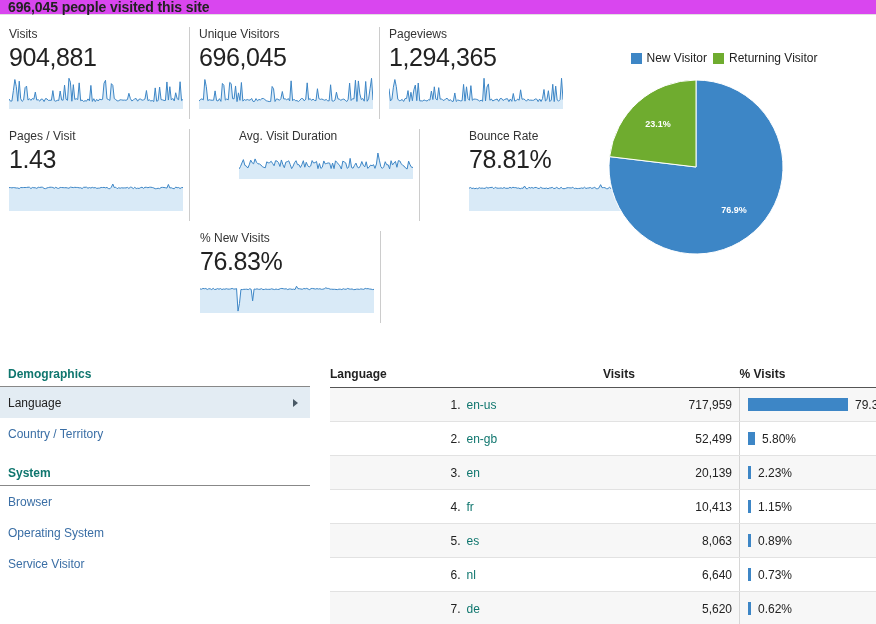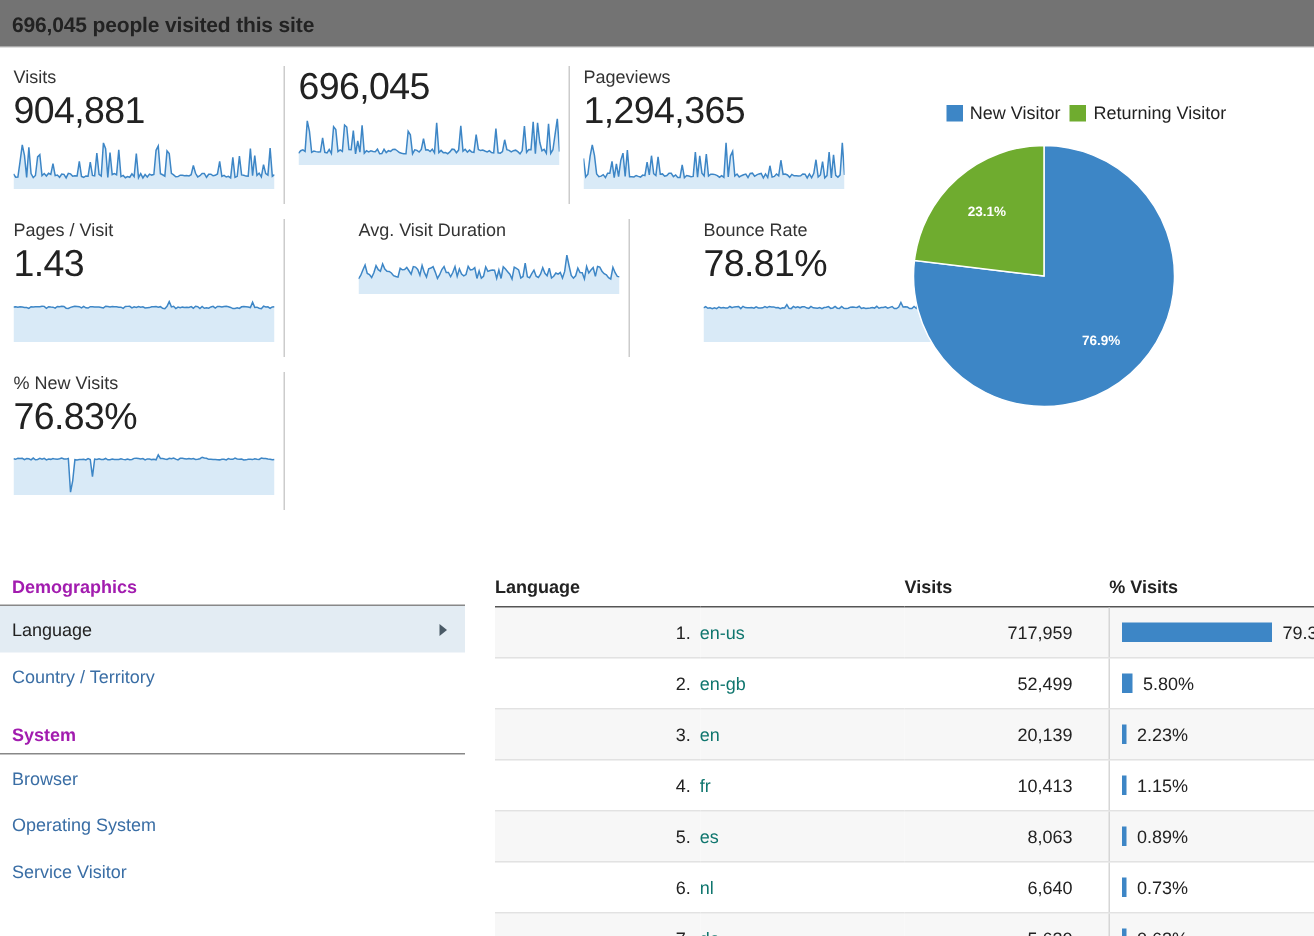--- a/index.html
+++ b/index.html
@@ -18,8 +18,8 @@
 
   
   .header-bar {
-    height: 32px;
-    background: #737373;
+    height: 15px;
+    background: #d946ef;
     border-bottom: 1px solid #e0e0e0;
     display: flex;
     align-items: center;

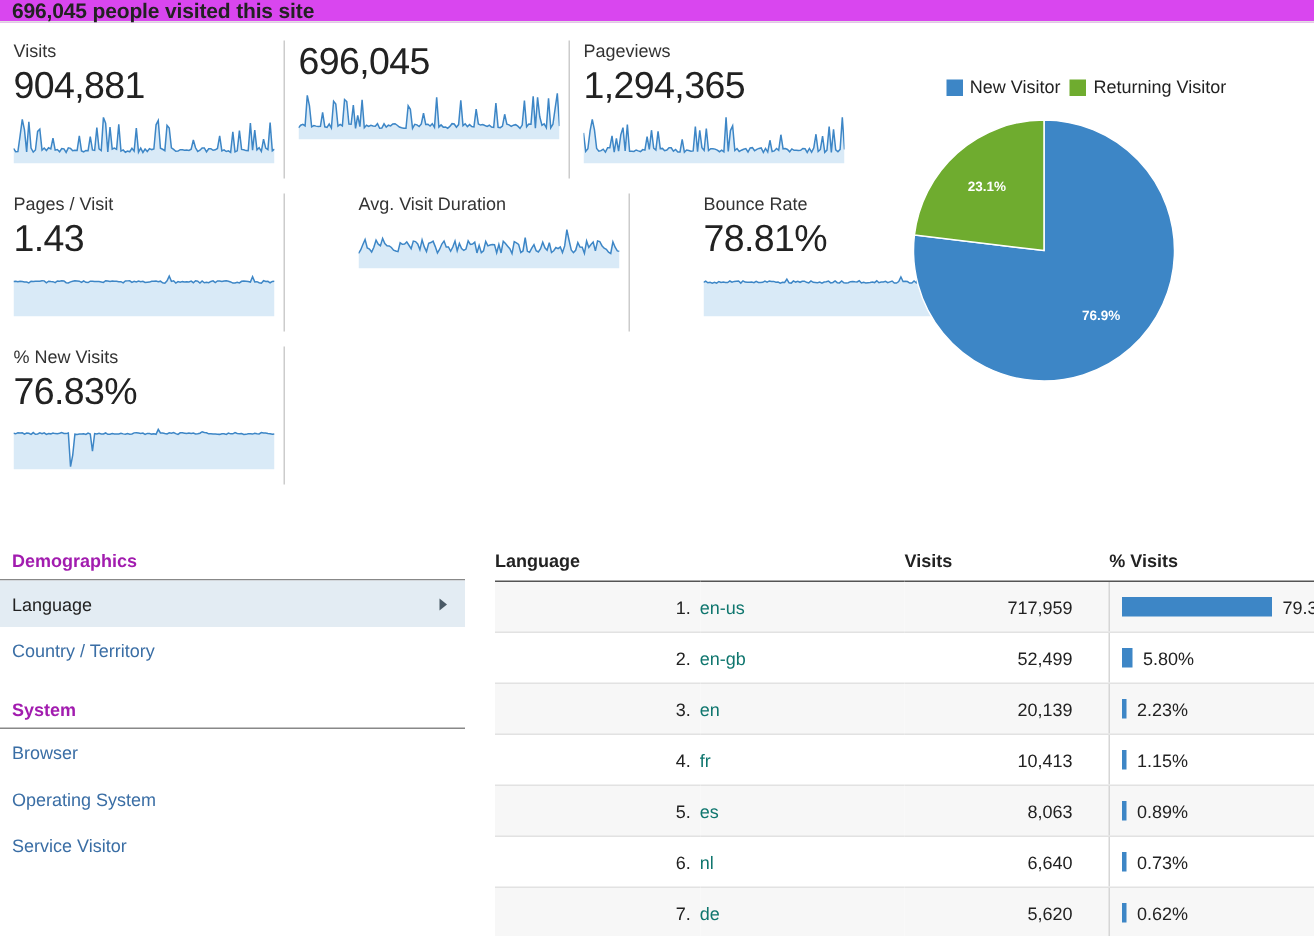--- a/index.html
+++ b/index.html
@@ -283,6 +283,7 @@
           </div>
       </div>
       <div class="metric-card divided">
+        <div class="metric-label">Unique Visitors</div>
         <div class="metric-value">696,045</div>
         <div class="spark-wrap">
             <svg width="174" height="32" viewBox="0 0 174 32">

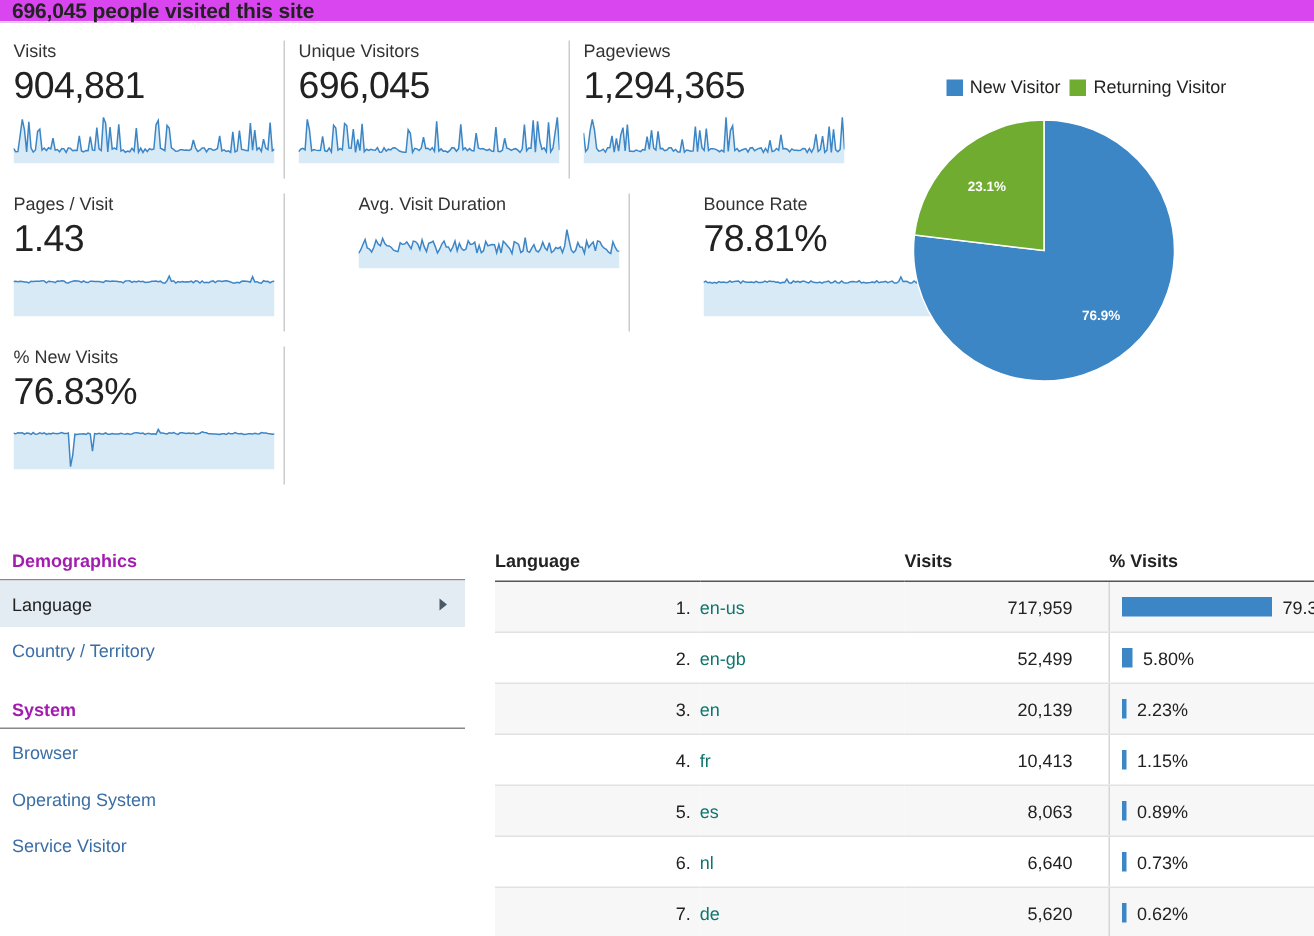--- a/index.html
+++ b/index.html
@@ -53,7 +53,7 @@
   }
   .metric-row.row1 { margin-top: 10px; }
   .metric-row.row2 { margin-top: 2px; gap: 40px; }
-  .metric-row.row3 { margin-top: 2px; }
+  .metric-row.row3 { margin-top: 2px; justify-content: center; }
 
   .metric-card {
     position: relative;

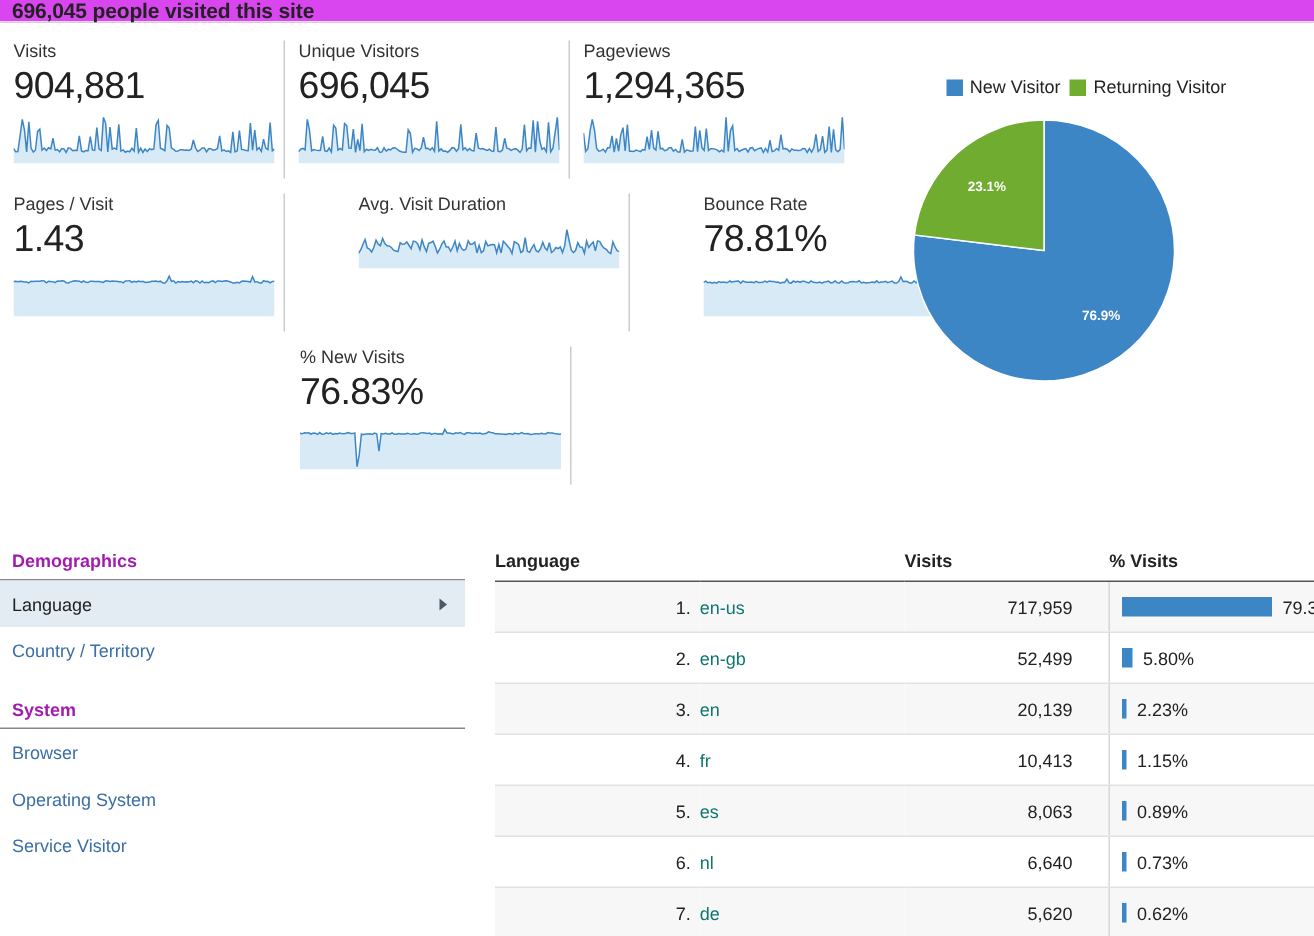--- a/index.html
+++ b/index.html
@@ -156,7 +156,7 @@
   .sidebar-group-title {
     font-size: 12px;
     font-weight: bold;
-    color: #a21caf;
+    color: #0f766e;
     padding: 0 0 5px 8px;
     border-bottom: 1px solid #888888;
     line-height: 14px;

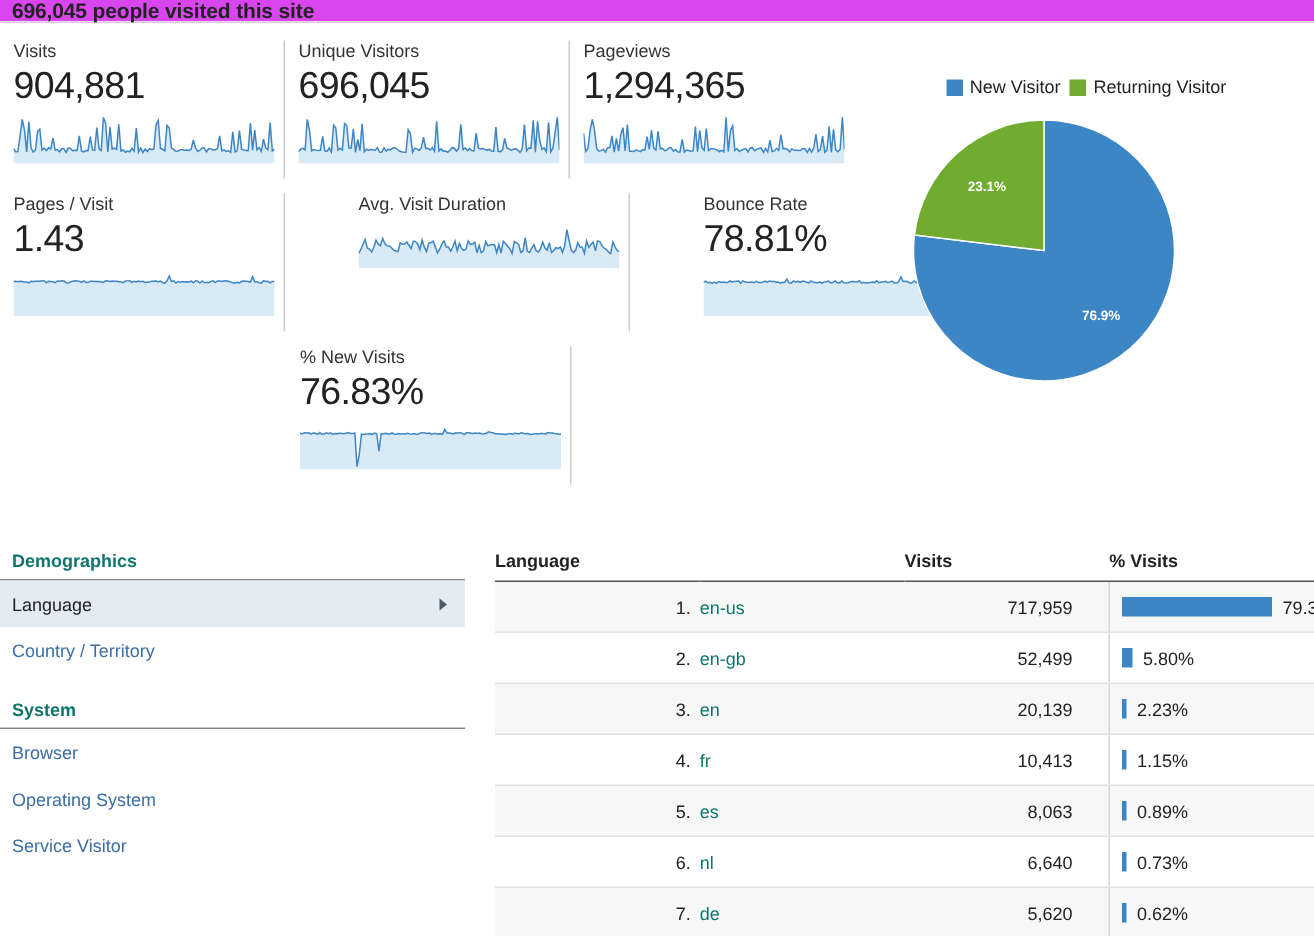--- a/index.html
+++ b/index.html
@@ -239,7 +239,7 @@
   td.cell-visits {
     width: 90px;
     text-align: right;
-    padding-right: 24px;
+    padding-right: 7px;
     white-space: nowrap;
   }
   td.cell-pct {

